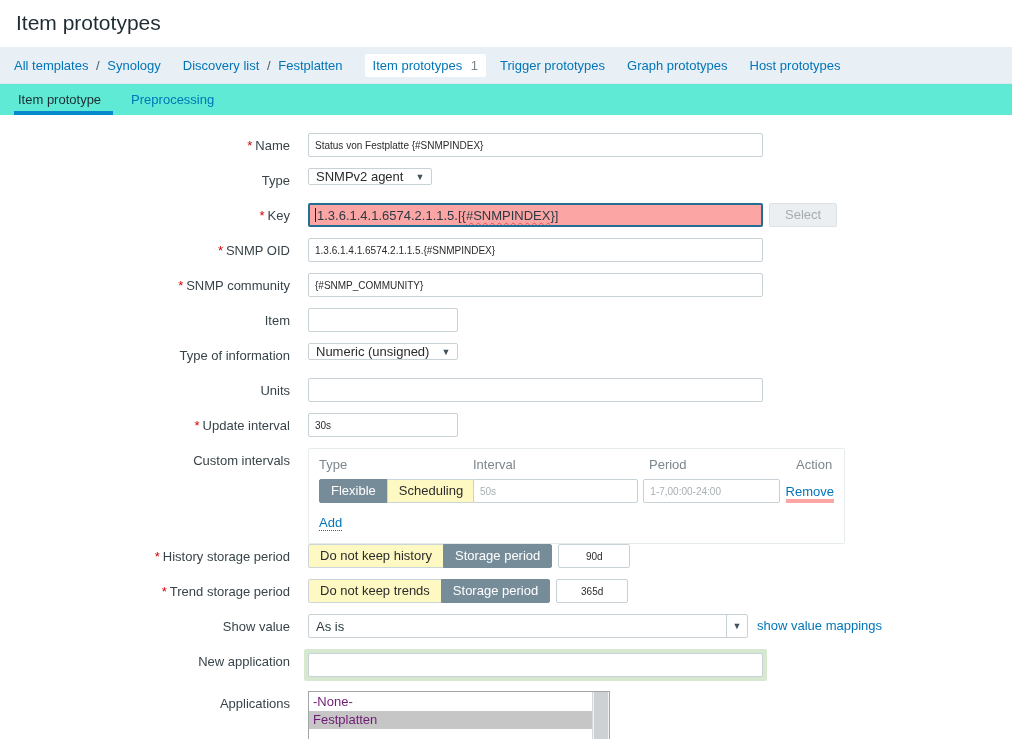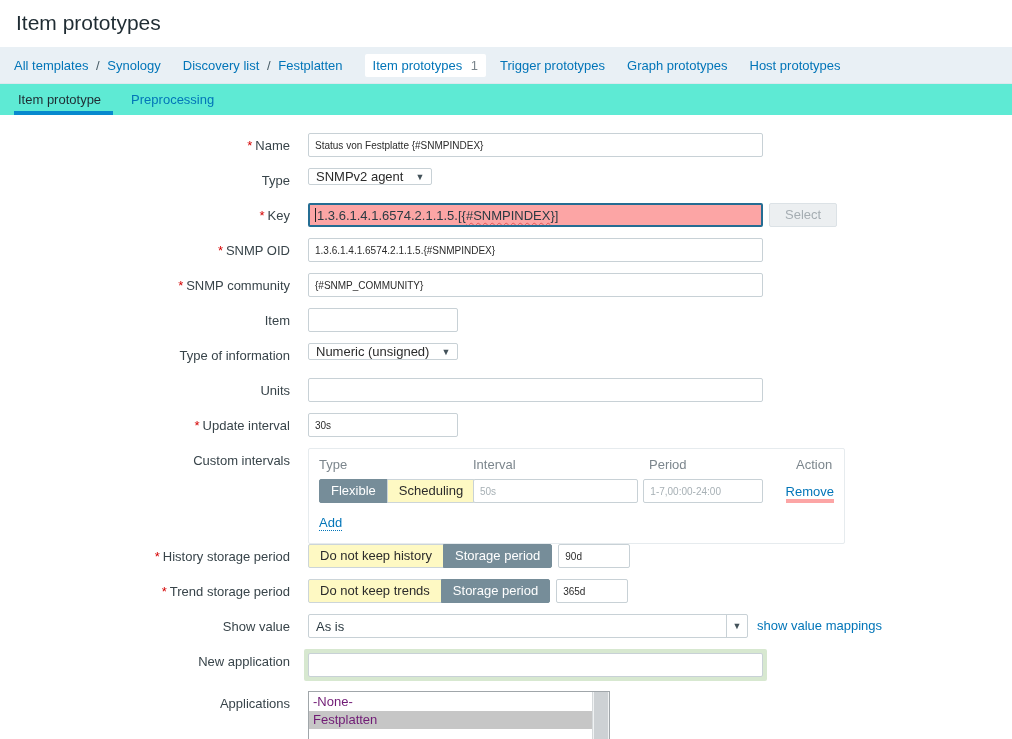--- a/index.html
+++ b/index.html
@@ -72,7 +72,7 @@
   .ci-h-type { width:154px; } .ci-h-interval { width:176px; } .ci-h-period { width:147px; }
   .ci-row { display:flex; align-items:center; }
   .ci-c-type { width:154px; } .ci-c-interval { width:176px; } .ci-c-period { width:147px; }
-  .ci-interval-input { width:165px; } .ci-period-input { width:120px; }
+  .ci-interval-input { width:165px; } .ci-period-input { width:137px; }
   .link-underline { border-bottom:4px solid #fca5a5; }
   .link-dotted { border-bottom:1px dotted #0275b8; }
   .ci-add { display:inline-block; margin-top:12px; }

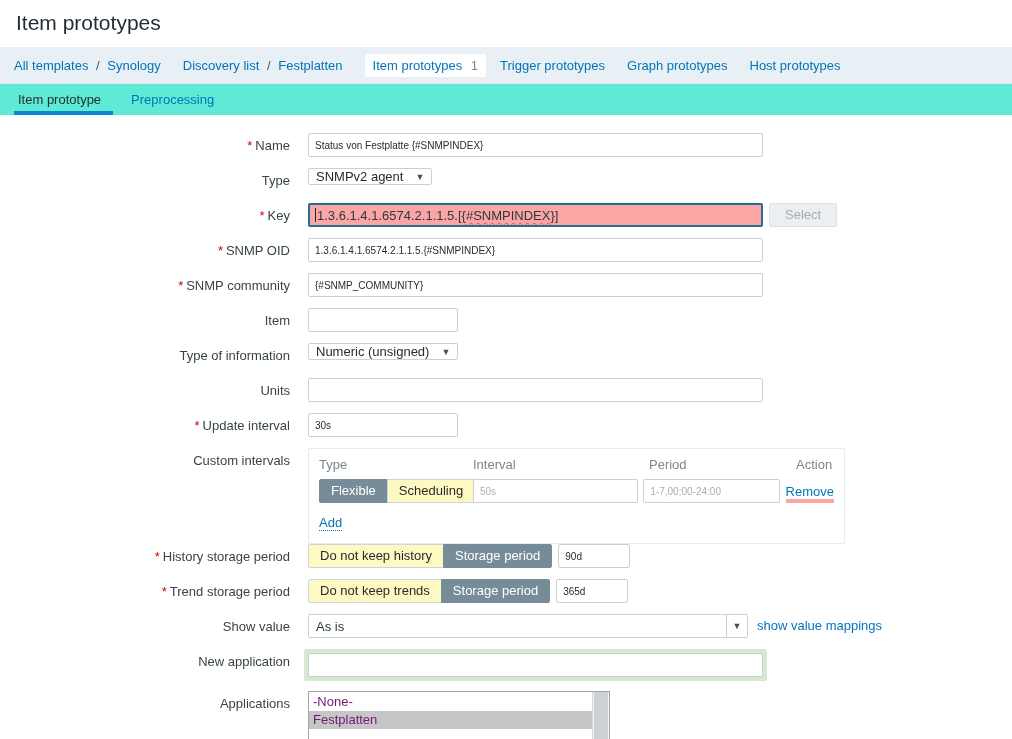--- a/index.html
+++ b/index.html
@@ -36,7 +36,7 @@
   .txt { height:24px; border:1px solid #c8d1d6; border-radius:2px; padding:0 6px;
     font-family:"Liberation Sans", sans-serif; font-size:10px; color:#2b2b2b; background:#fff; }
   .txt::placeholder { color:#a7b0b5; }
-  .w-455 { width:455px; } .w-150 { width:150px; } .w-72 { width:72px; }
+  .w-455 { width:455px; } .w-150 { width:150px; } .w-72 { width:72px;text-align:center; }
 
   
   .key-box { width:455px; height:24px; border:2px solid #256d93; border-radius:2px;

